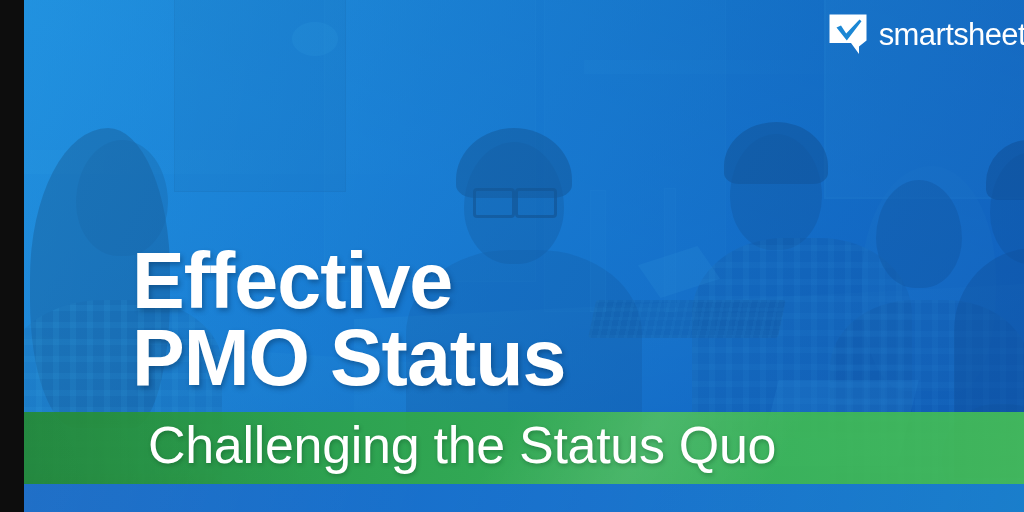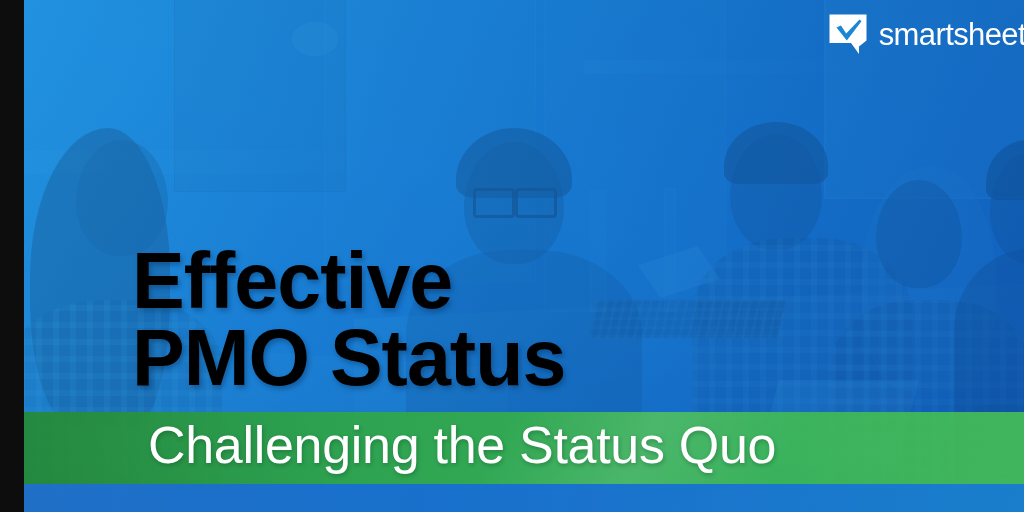--- a/index.html
+++ b/index.html
@@ -182,7 +182,7 @@
     position: absolute;
     left: 108px;
     top: 243px;
-    color: #000000;
+    color: #ffffff;
     font-size: 79px;
     font-weight: bold;
     line-height: 0.97;

